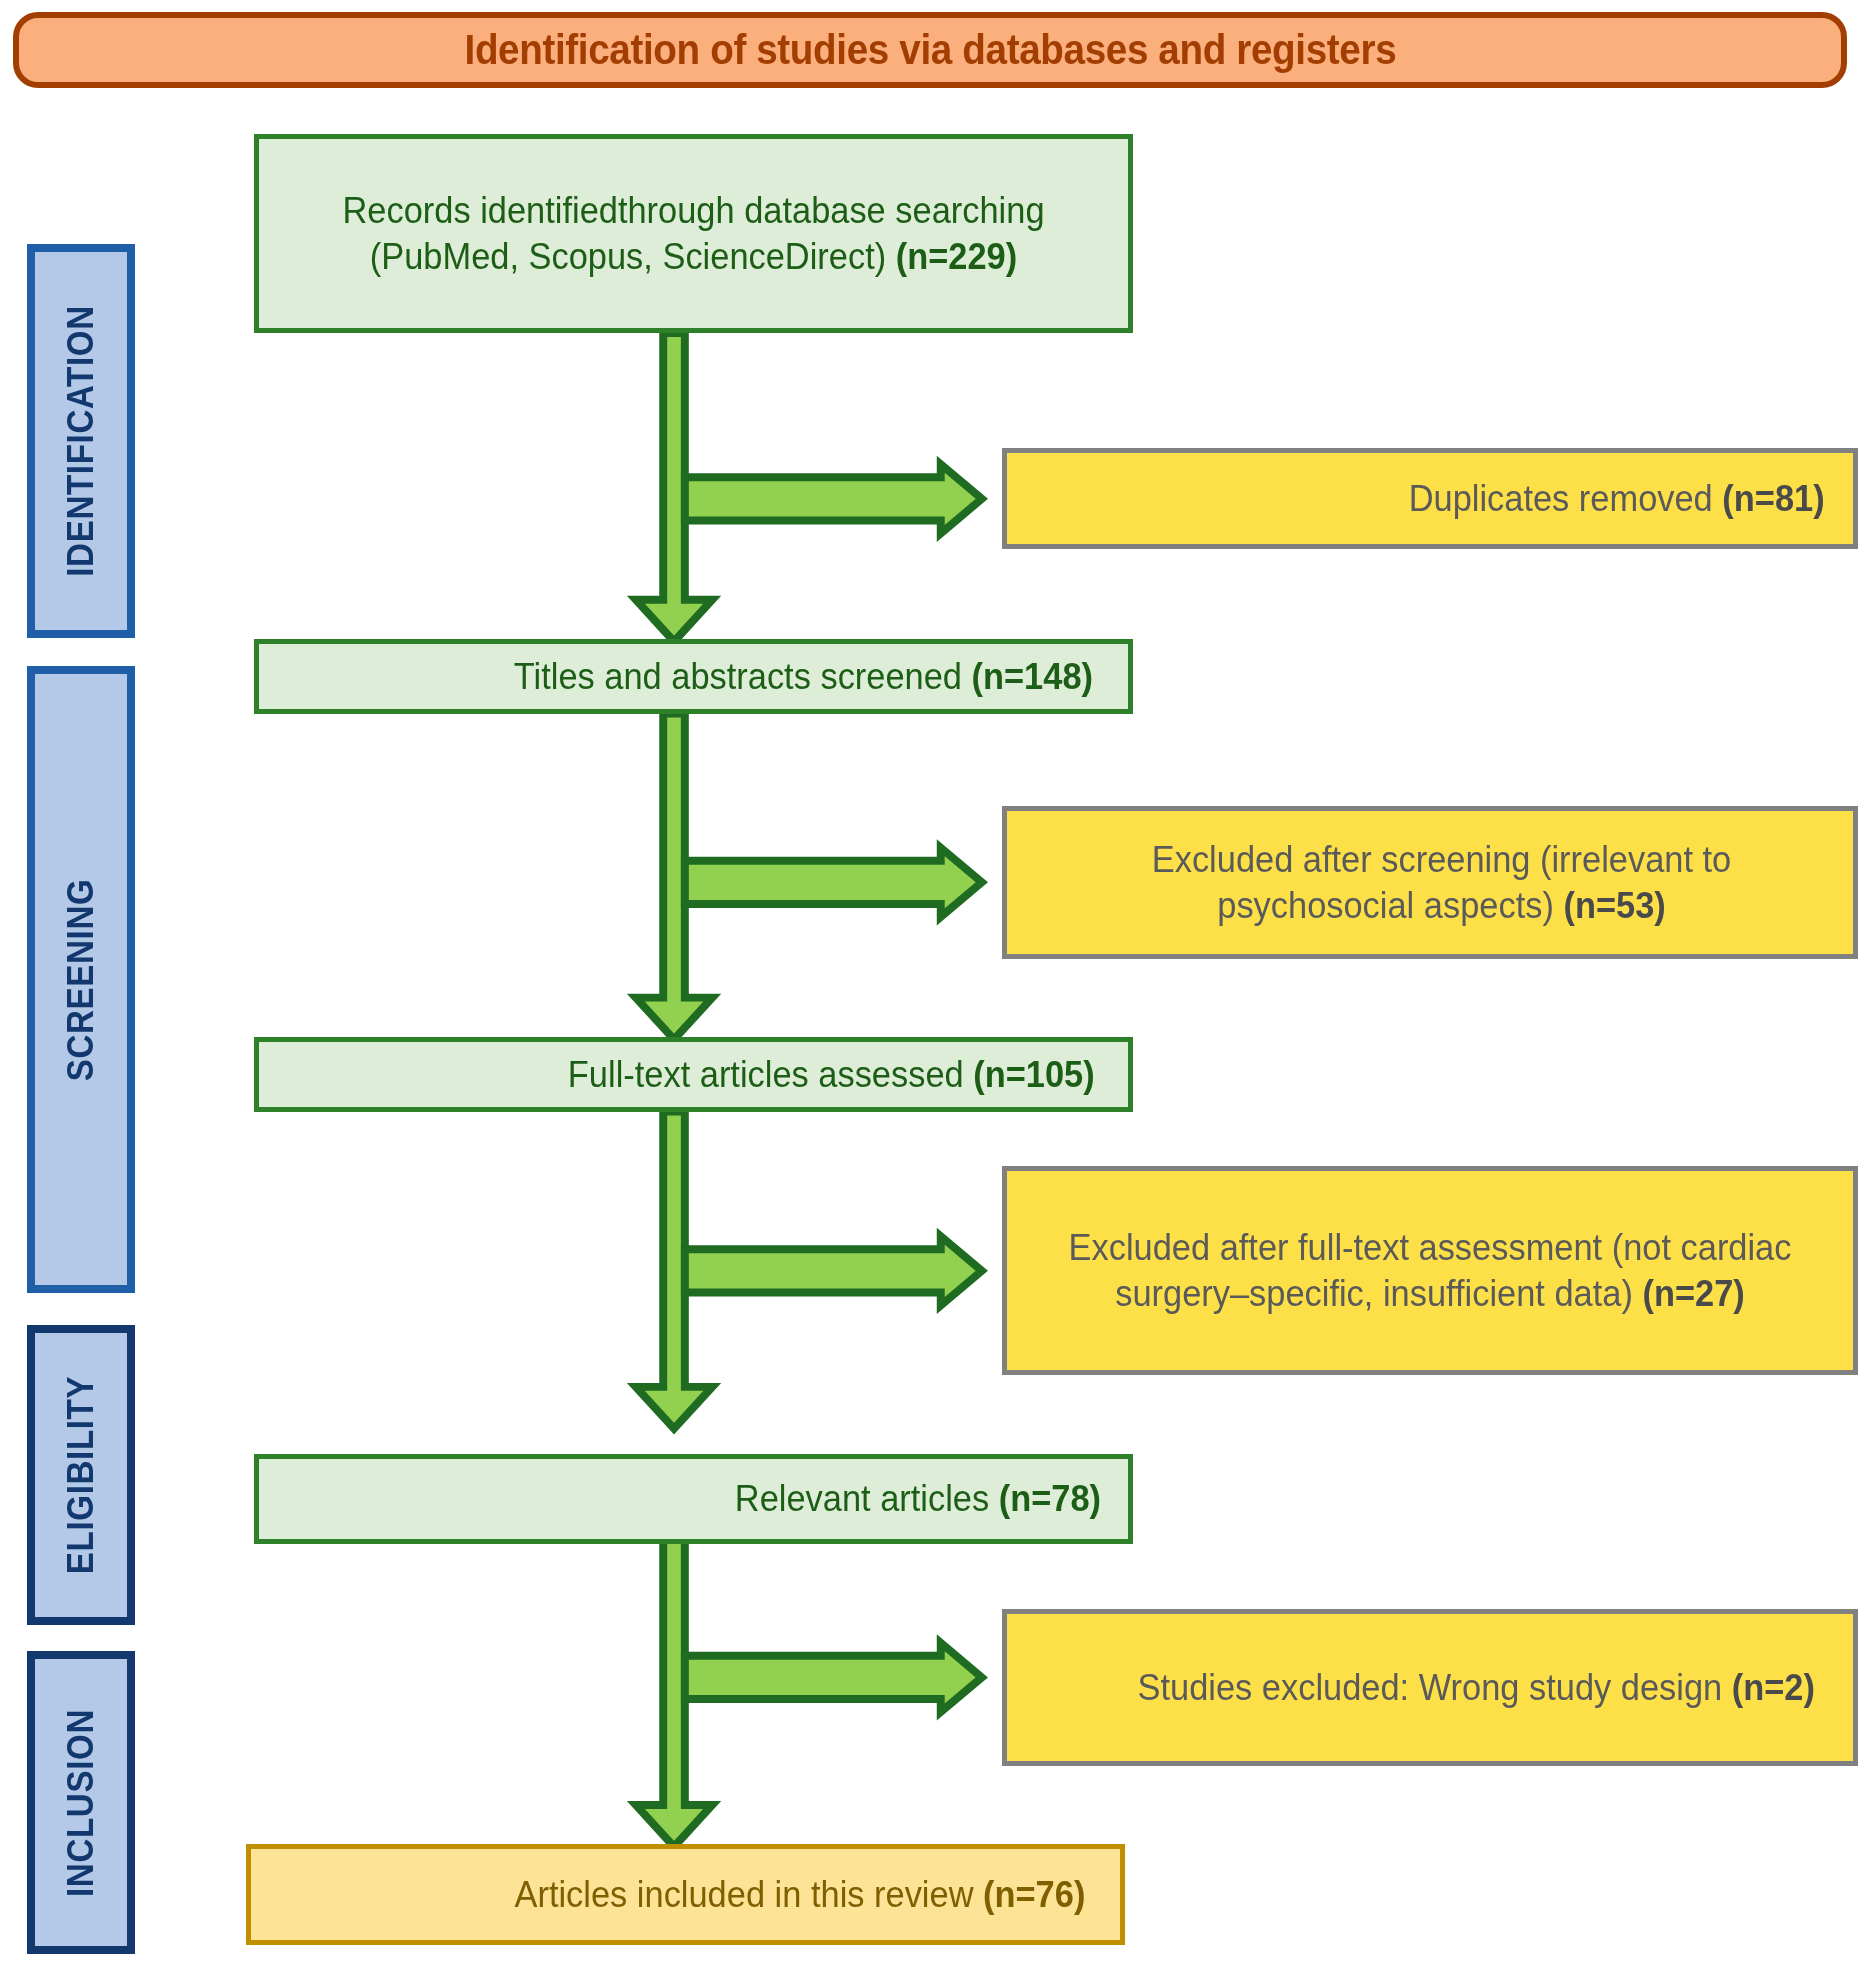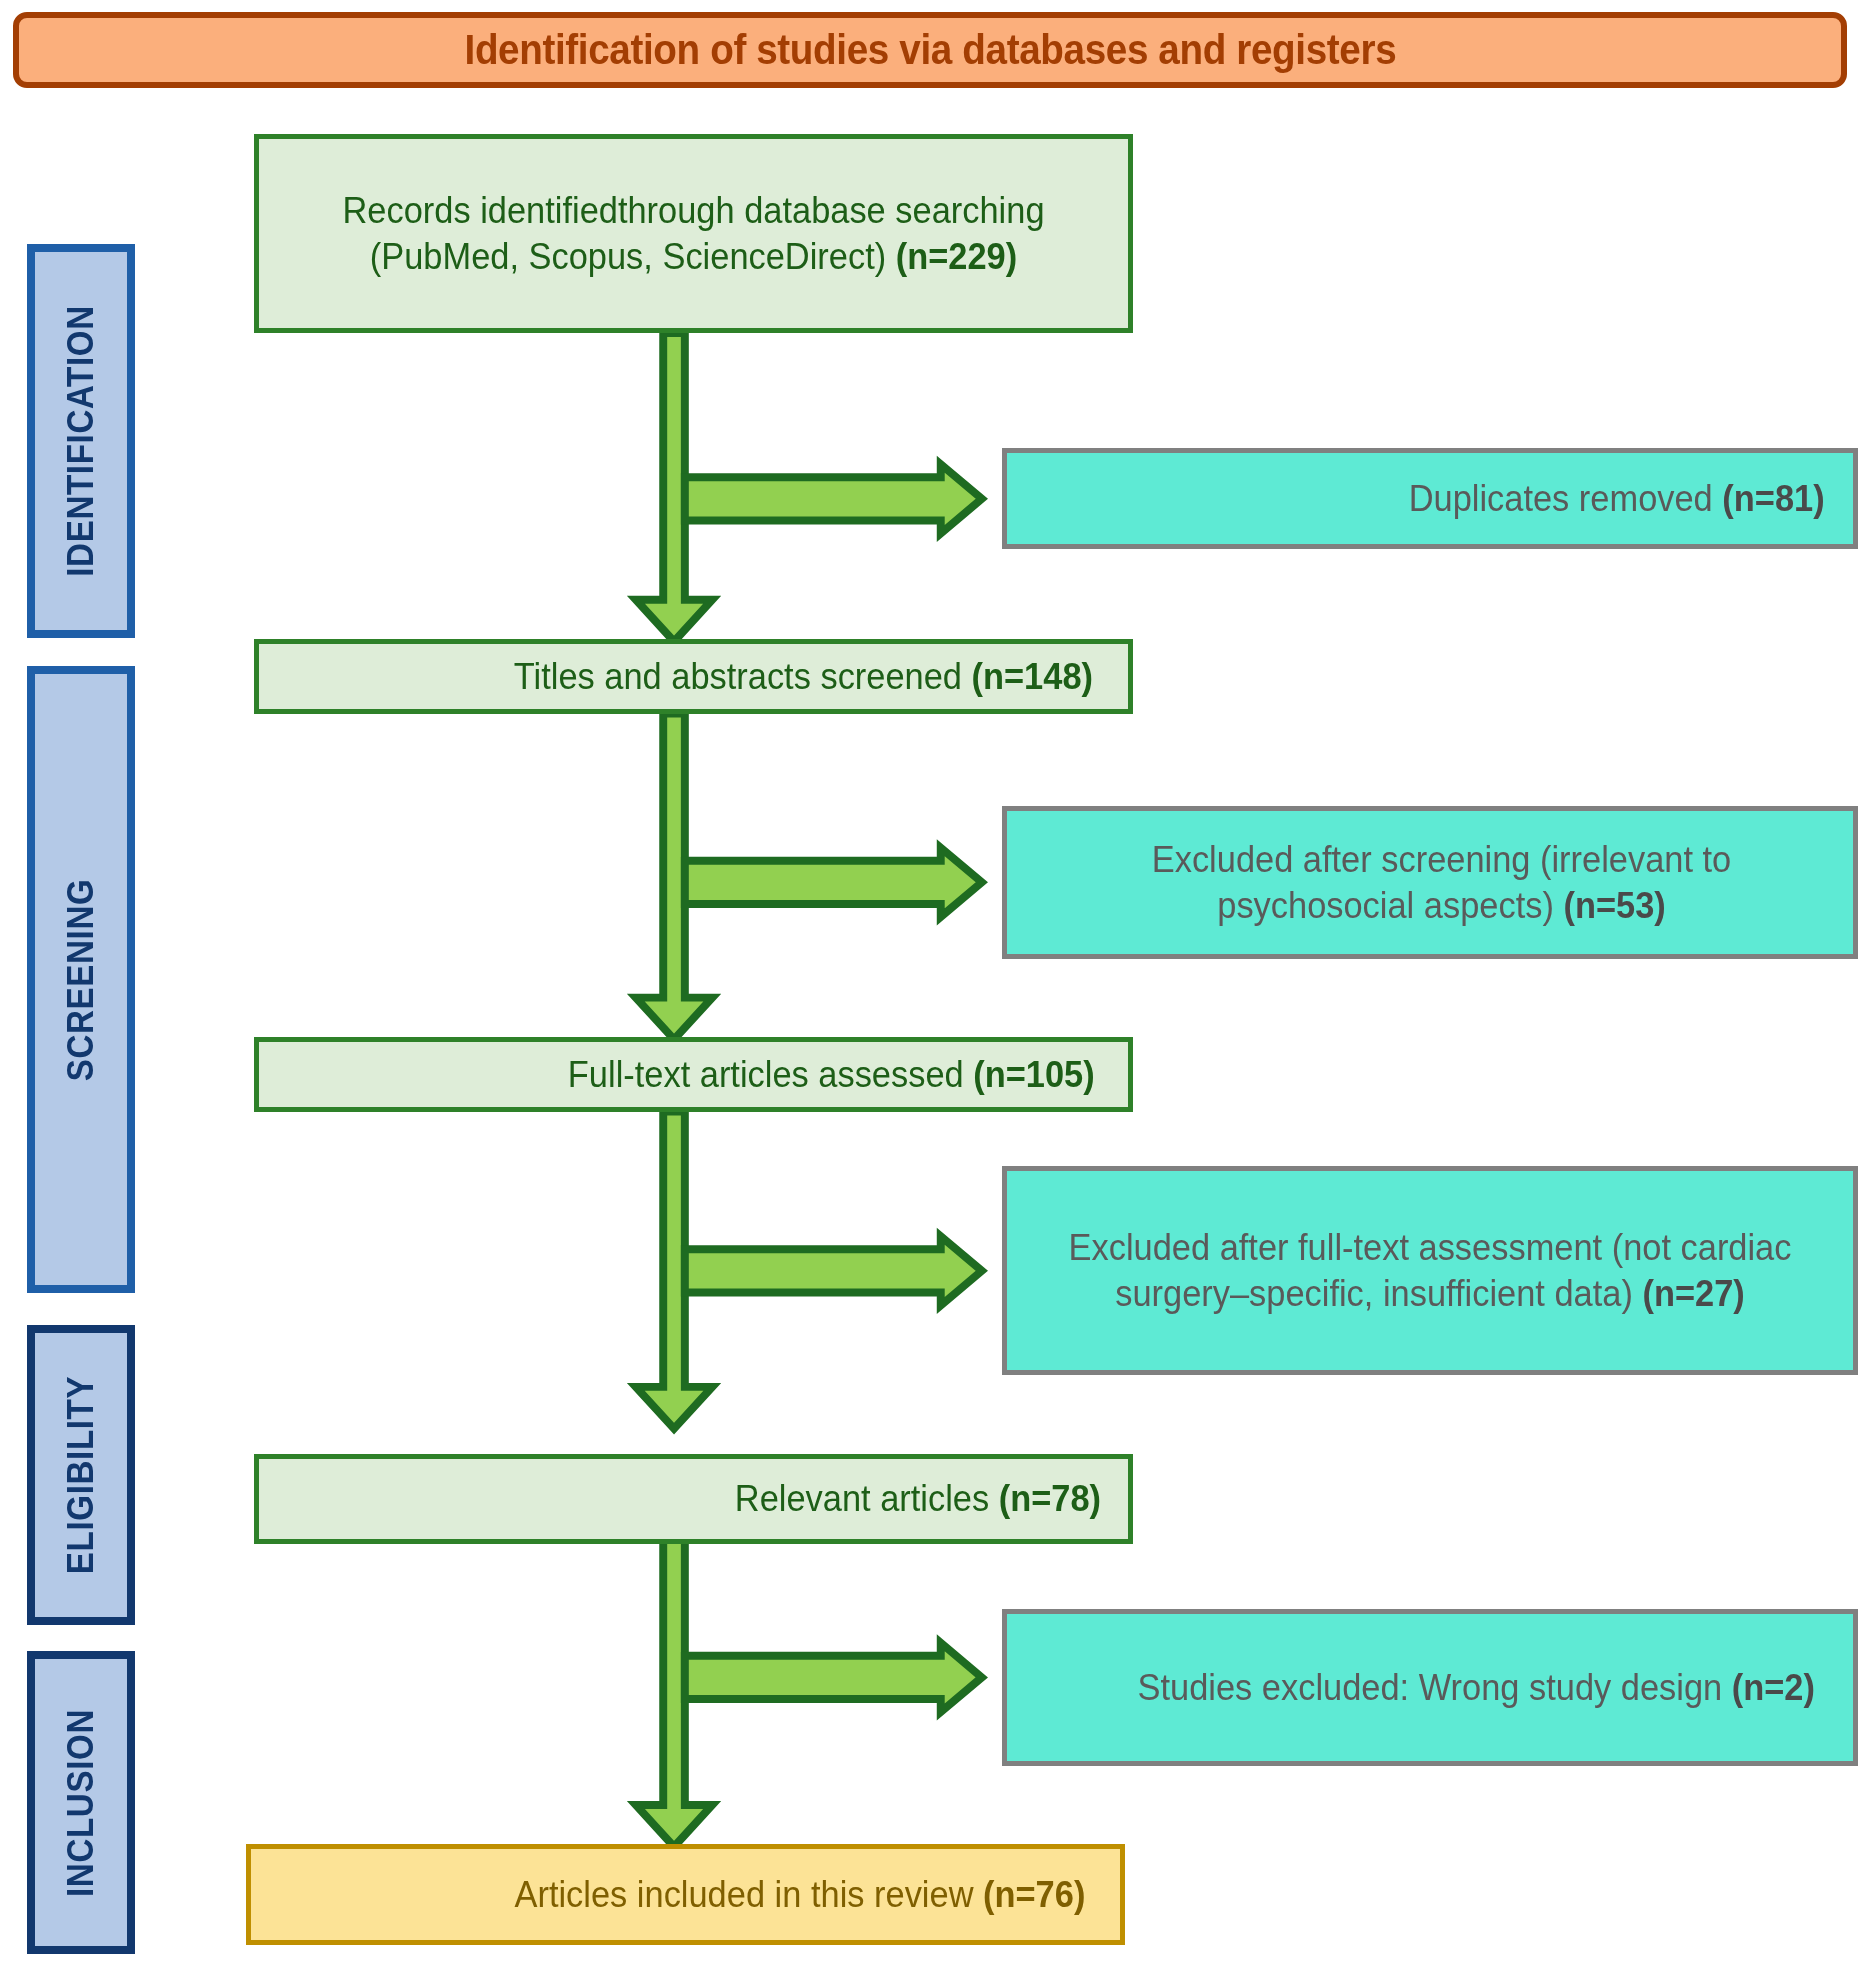--- a/index.html
+++ b/index.html
@@ -11,7 +11,7 @@
   
   .header-band{
     position:absolute;left:13px;top:11.5px;width:1834px;height:76px;
-    background:#FBAF7C;border:6.5px solid #A33E03;border-radius:14px;
+    background:#FBAF7C;border:6.5px solid #A33E03;border-radius:25px;
     box-sizing:border-box;display:flex;align-items:center;justify-content:center;
   }
   .header-band .htext{

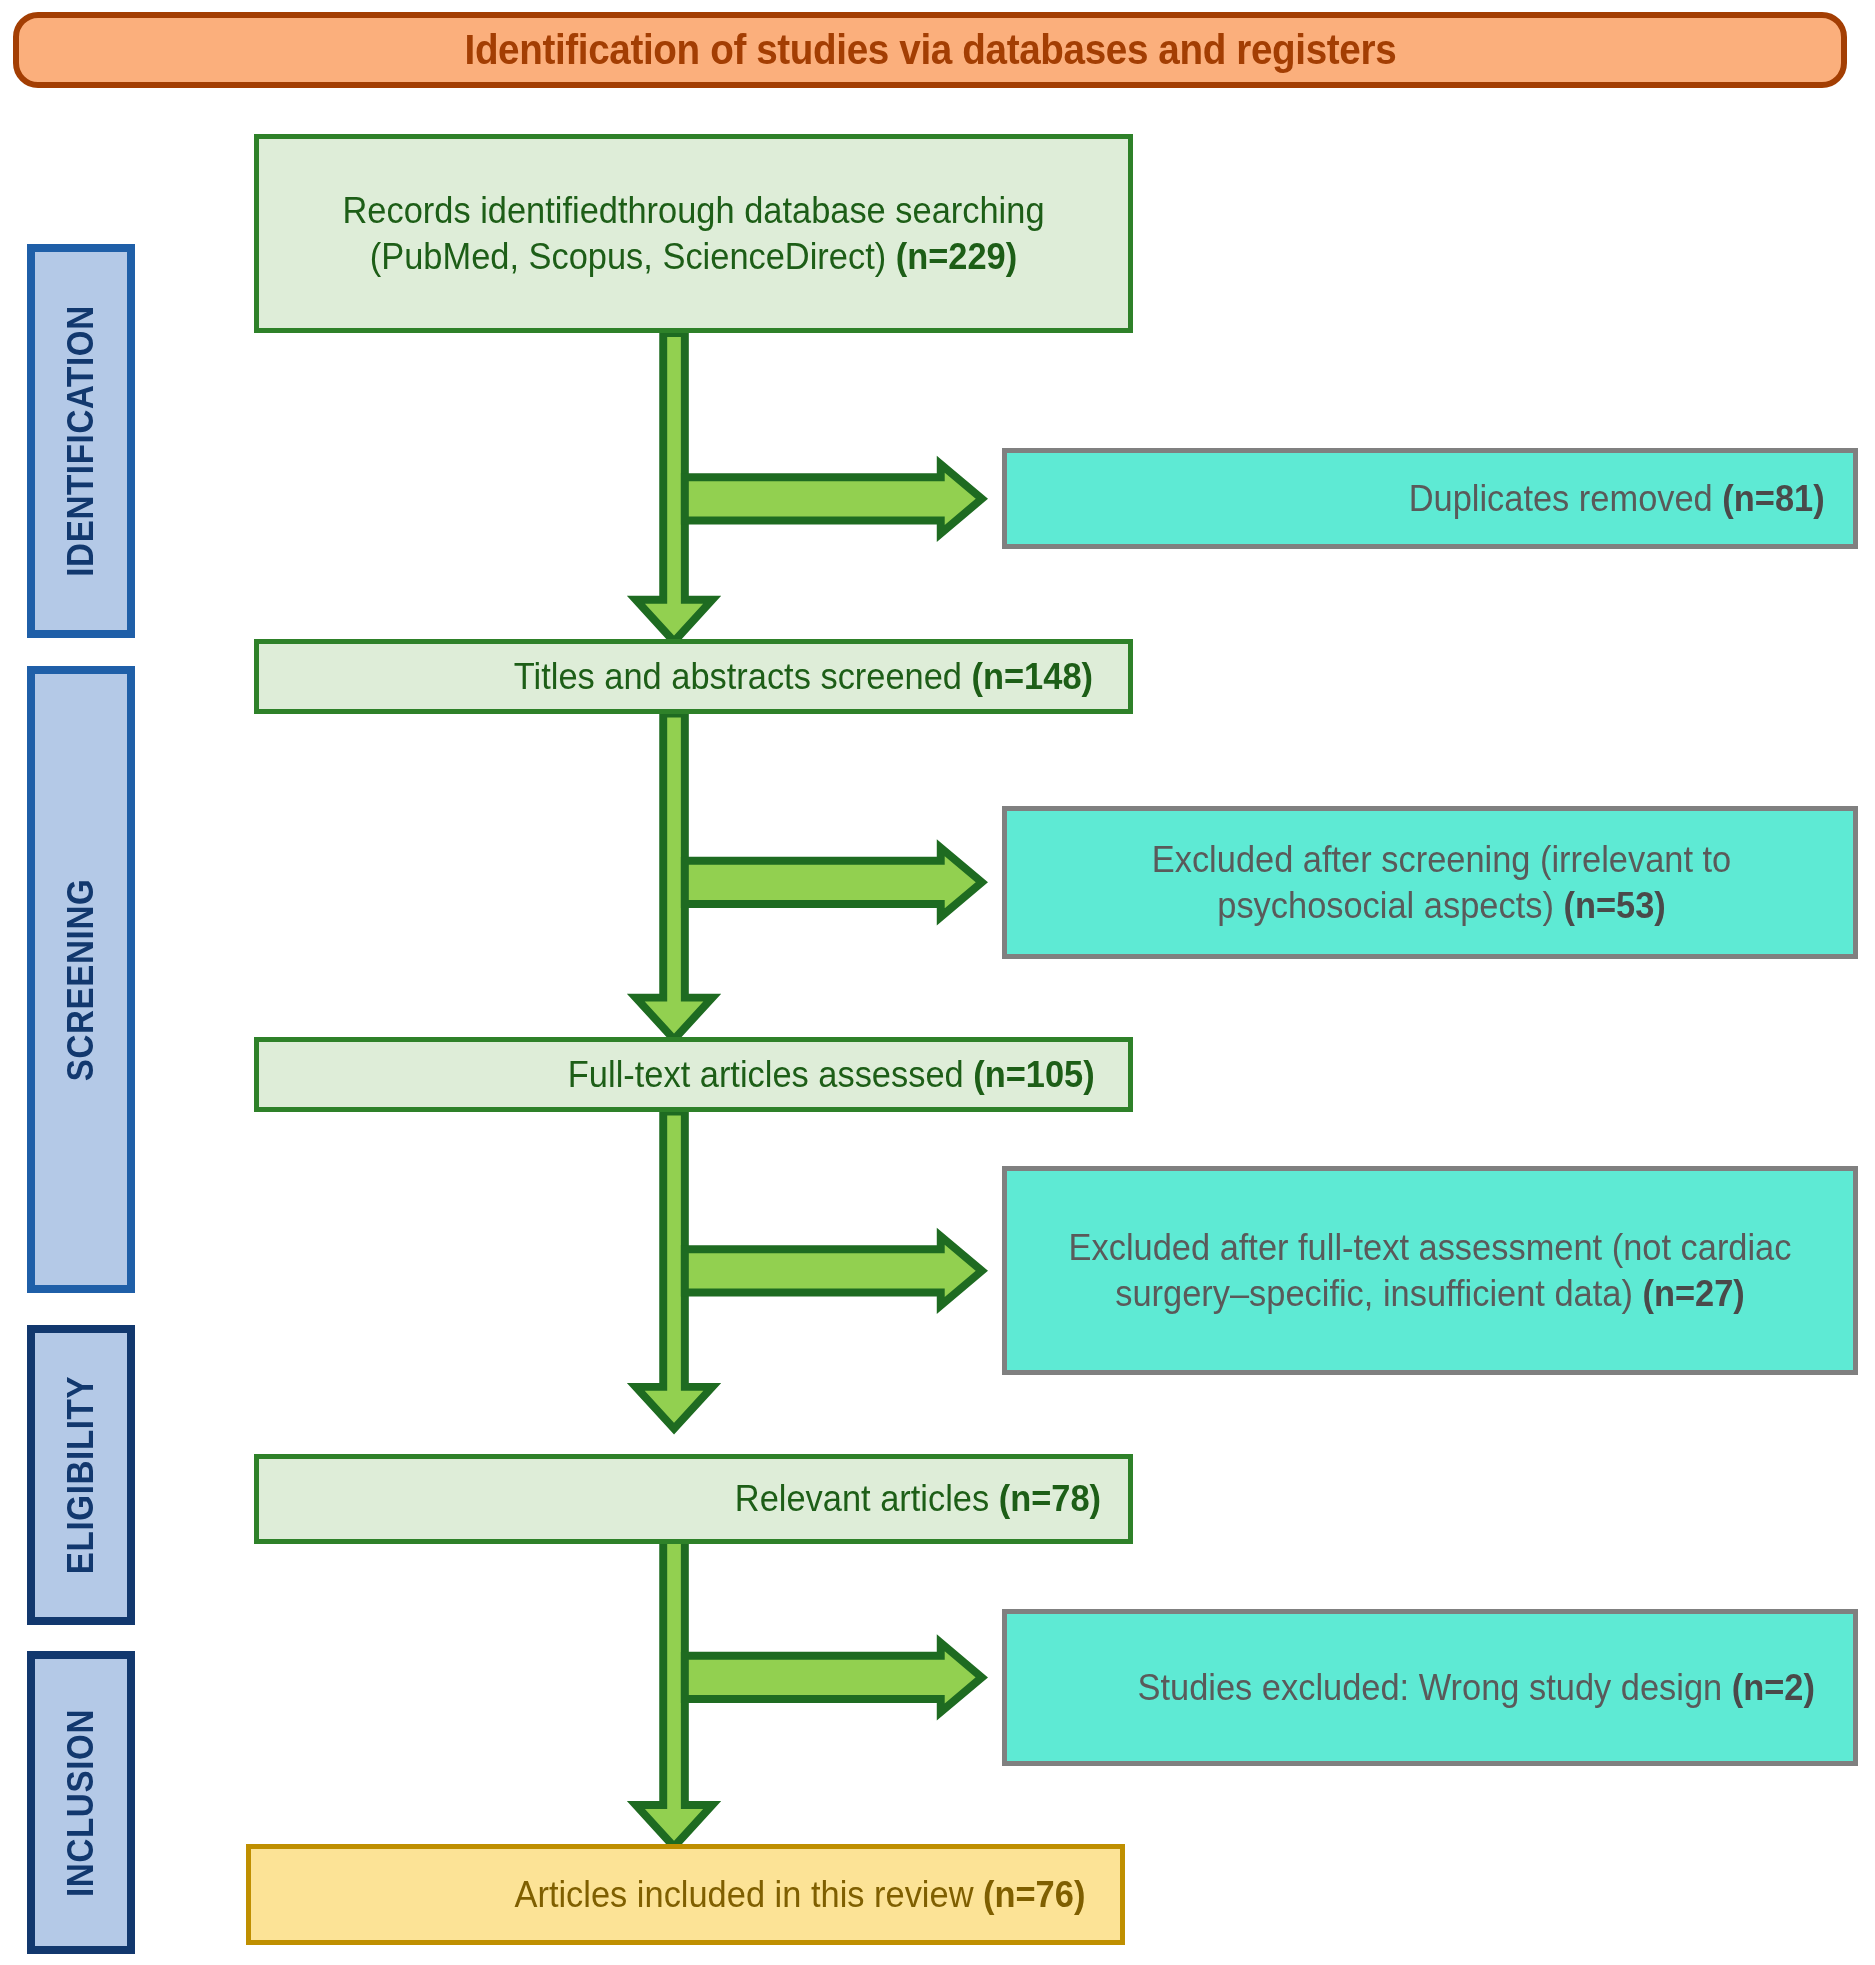--- a/index.html
+++ b/index.html
@@ -54,7 +54,7 @@
 
   .box-gray{
     left:1002px;width:856px;
-    background:#5eead4;border:5.8px solid #808080;
+    background:#fde047;border:5.8px solid #808080;
   }
   .box-gray .btext{color:#5A5A5A;}
   .box-gray .btext b{color:#4A4A4A;}

